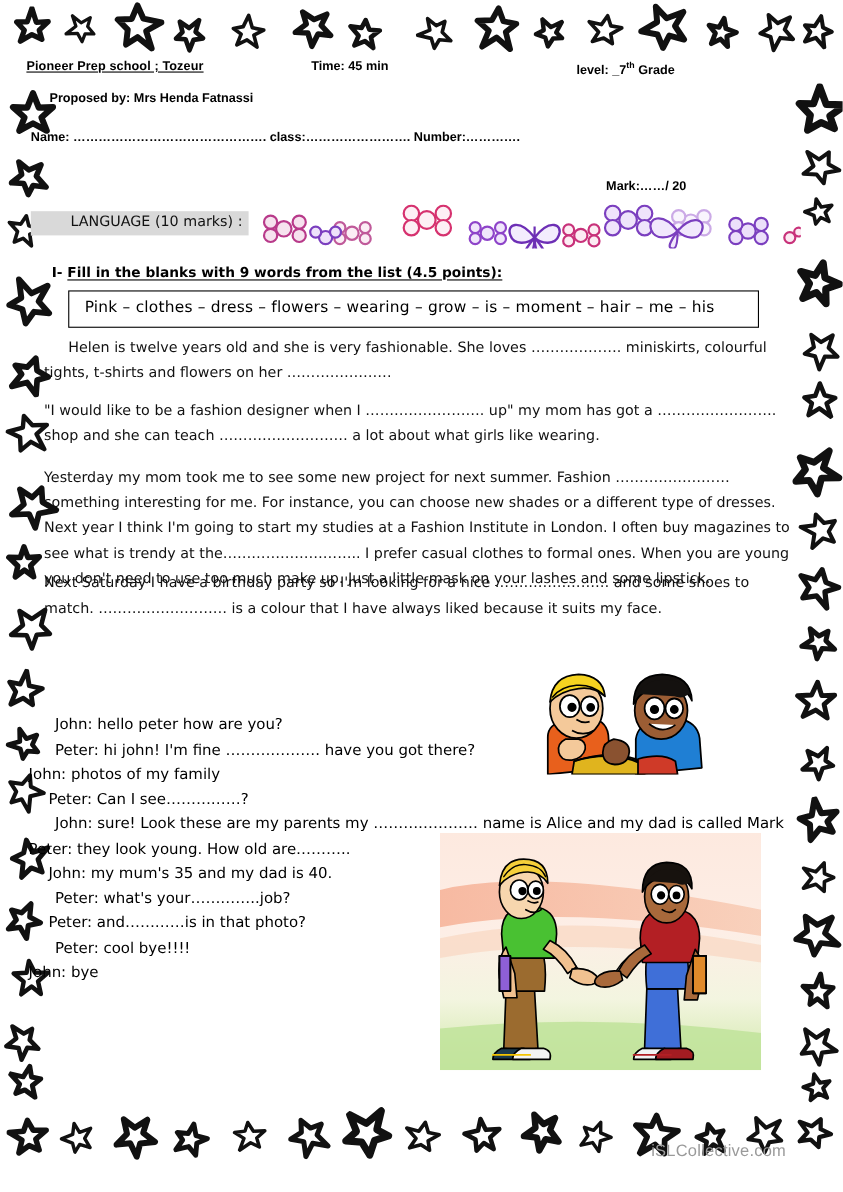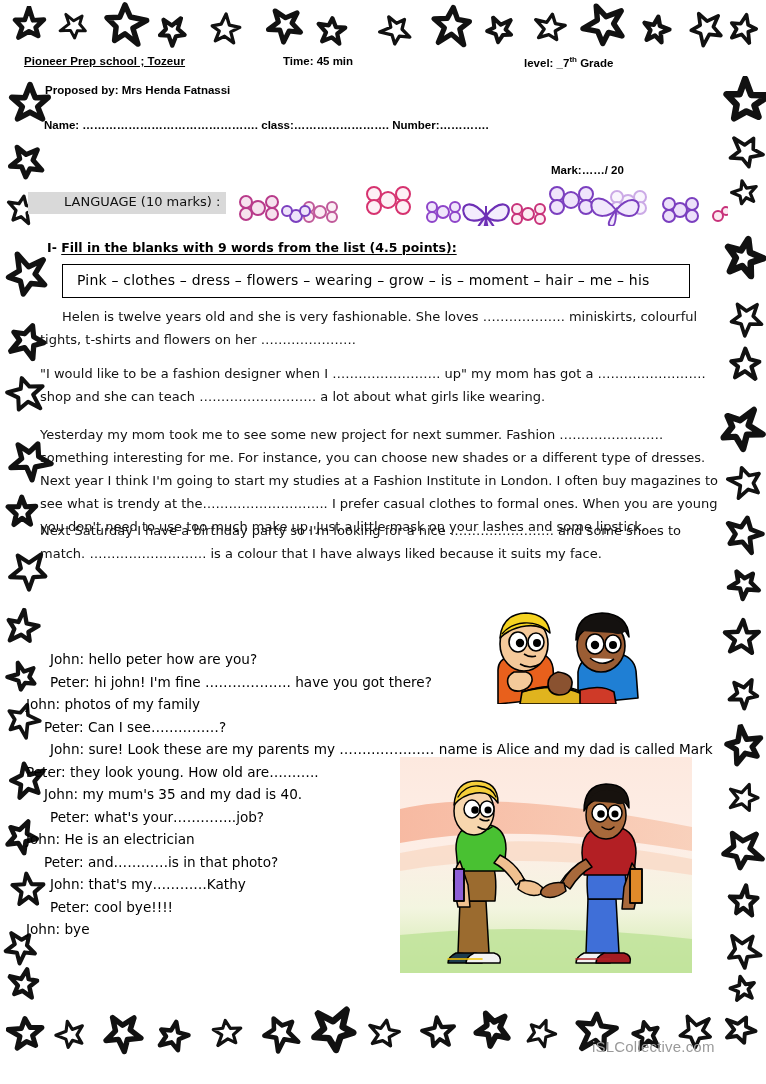--- a/index.html
+++ b/index.html
@@ -24,7 +24,7 @@
   .level{left:524px;top:55px;}
   .level sup{font-size:8px;vertical-align:super;}
   .proposed{left:45px;top:84px;}
-  .namerow{left:44px;top:119px;white-space:nowrap;}
+  .namerow{left:28px;top:119px;white-space:nowrap;}
 
   
   .title{

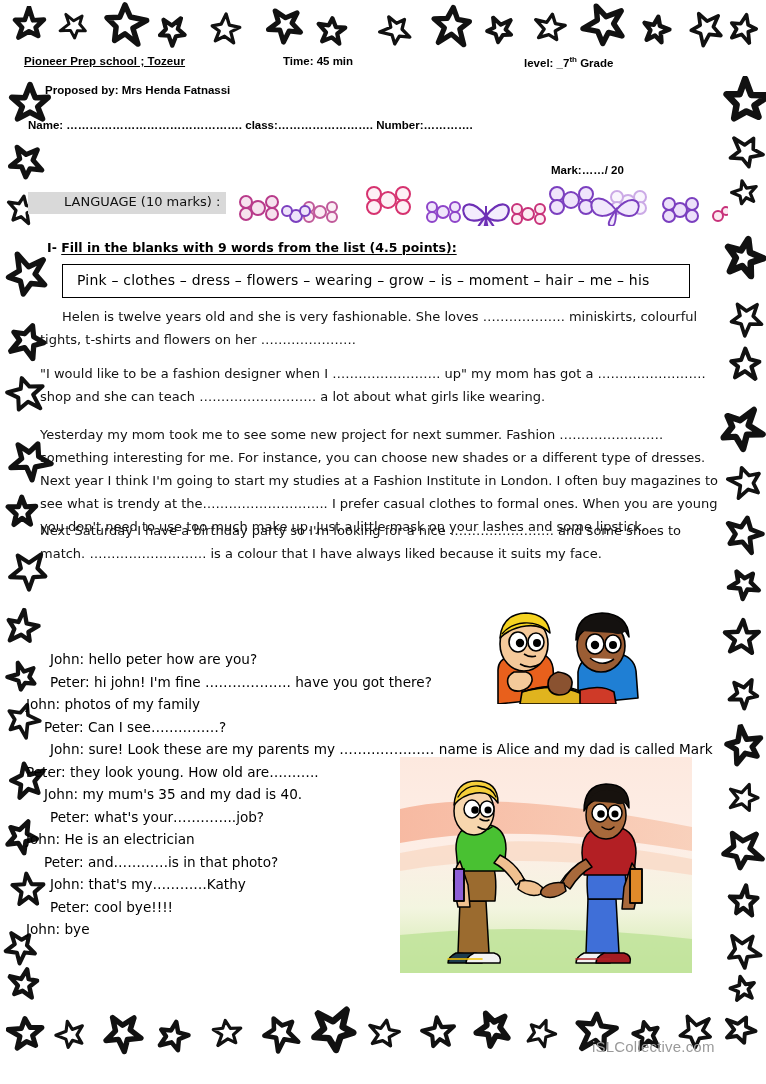--- a/index.html
+++ b/index.html
@@ -559,7 +559,6 @@
       <div class="i0">Peter: they look young. How old are………..</div>
       <div class="i1">John: my mum's 35 and my dad is 40.</div>
       <div class="i2">Peter: what's your…………..job?</div>
-      <div class="i0">John: He  is an electrician</div>
       <div class="i1">Peter: and…………is in that photo?</div>
       <div class="i2">John: that's my…………Kathy</div>
       <div class="i2">Peter: cool bye!!!!</div>

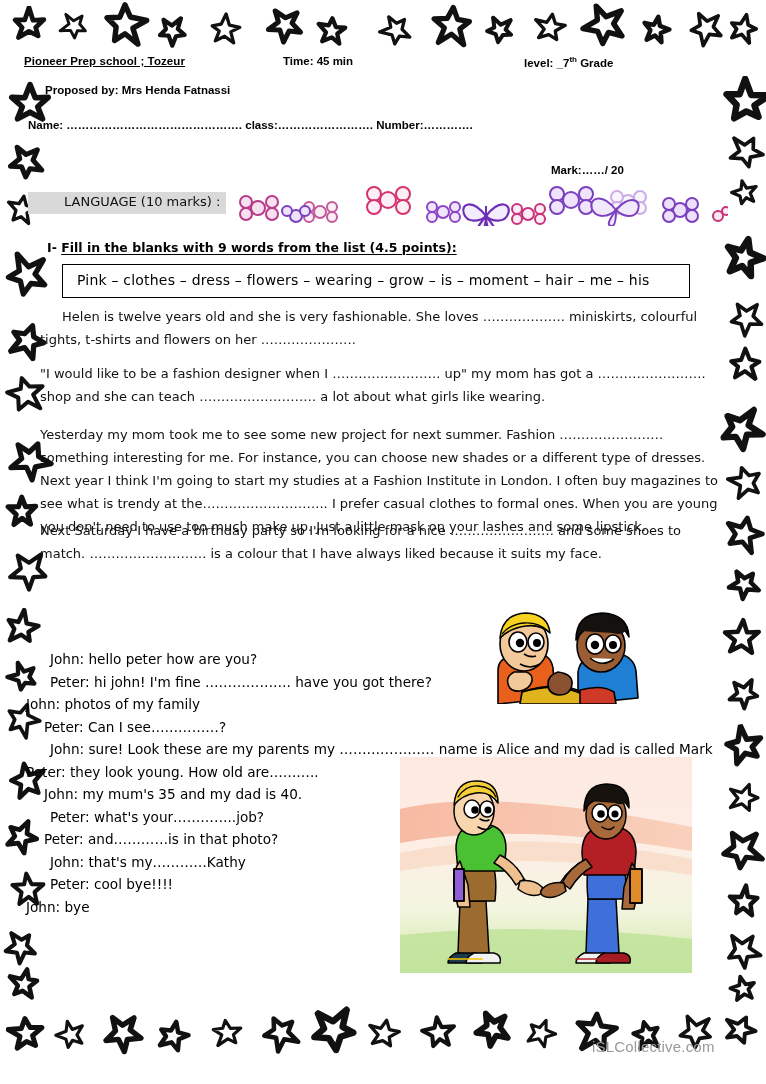--- a/index.html
+++ b/index.html
@@ -560,7 +560,6 @@
       <div class="i1">John: my mum's 35 and my dad is 40.</div>
       <div class="i2">Peter: what's your…………..job?</div>
       <div class="i1">Peter: and…………is in that photo?</div>
-      <div class="i2">John: that's my…………Kathy</div>
       <div class="i2">Peter: cool bye!!!!</div>
       <div class="i0">John: bye</div>
     </div>

